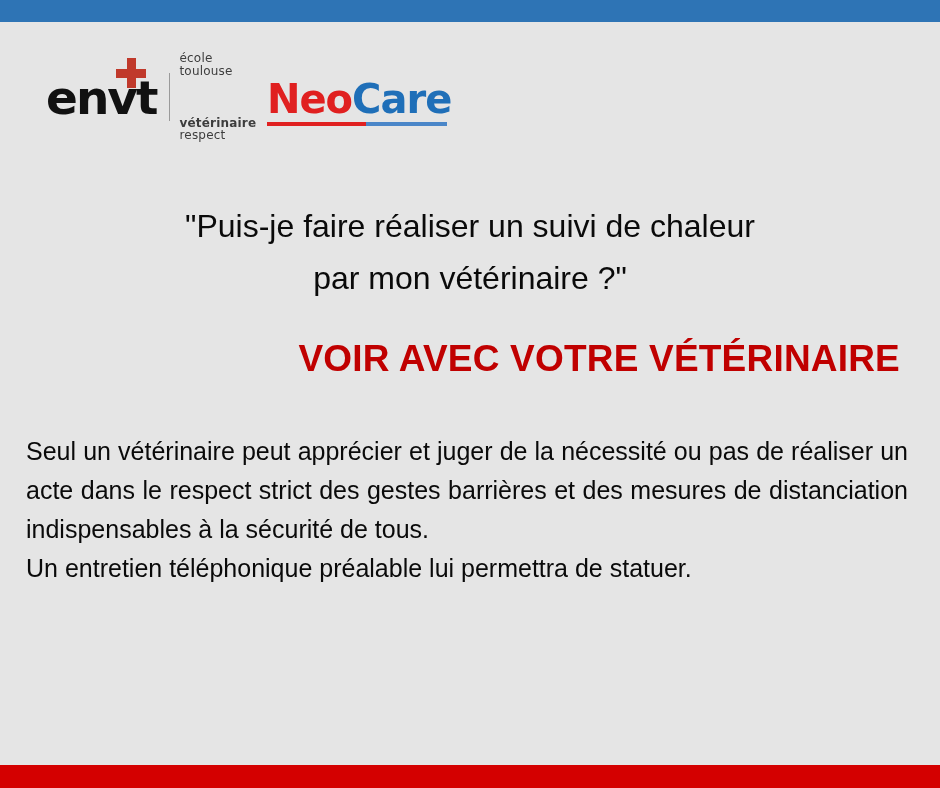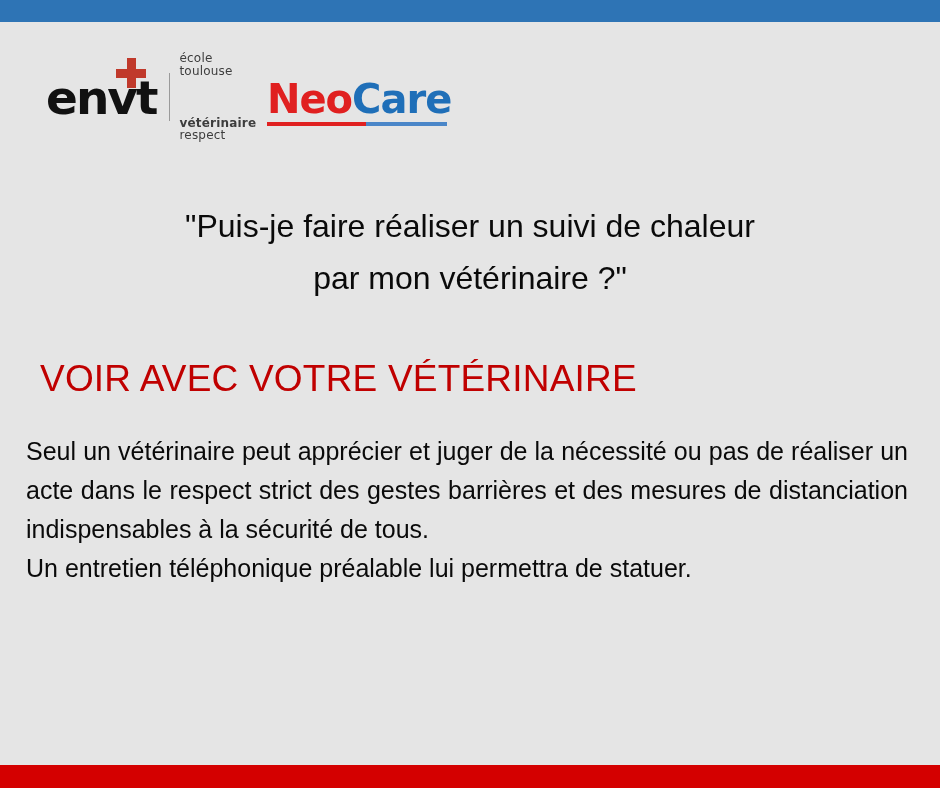--- a/index.html
+++ b/index.html
@@ -156,11 +156,11 @@
   .callout {
     position: absolute;
     left: 40px;
-    top: 356px;
+    top: 336px;
     width: 860px;
-    text-align: left;
-    font-family: "Liberation Sans", sans-serif;
-    font-weight: normal;
+    text-align: right;
+    font-family: "Liberation Sans", sans-serif;
+    font-weight: bold;
     font-size: 37px;
     line-height: 46px;
     color: #C00000;

